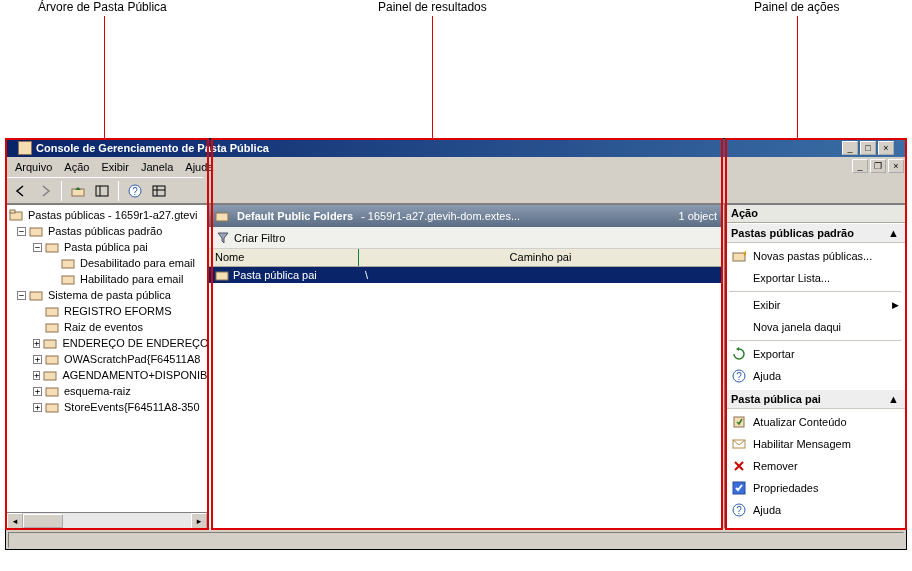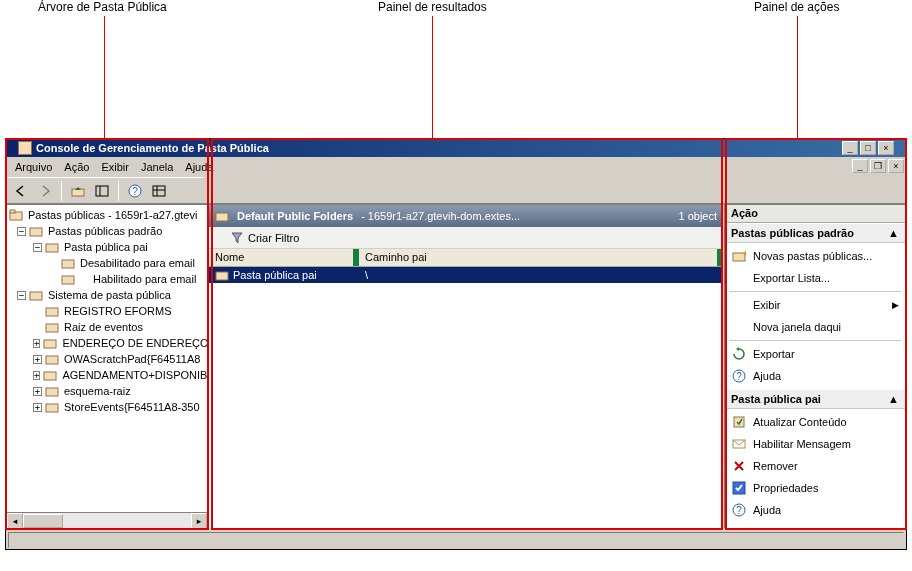--- a/index.html
+++ b/index.html
@@ -56,7 +56,7 @@
   .results-header .htitle { font-weight: bold; }
   .results-header .hpath { flex:1; }
   .results-header .hcount { }
-  .filter-row { height: 22px; display:flex; align-items:center; padding:0 22px; gap:5px; border-bottom:1px solid #cfcfcf; background: #f0f0ec; cursor:pointer; }
+  .filter-row { height: 22px; display:flex; align-items:center; padding:0 8px; gap:5px; border-bottom:1px solid #cfcfcf; background: #f0f0ec; cursor:pointer; }
   .col-headers { height: 18px; display:flex; border-bottom: 1px solid #aca899; background: #ece9d8; }
   .colh { border-right:6px solid #15803d; padding: 2px 6px; cursor:pointer; }
   .colh:nth-child(1){ width:150px; }

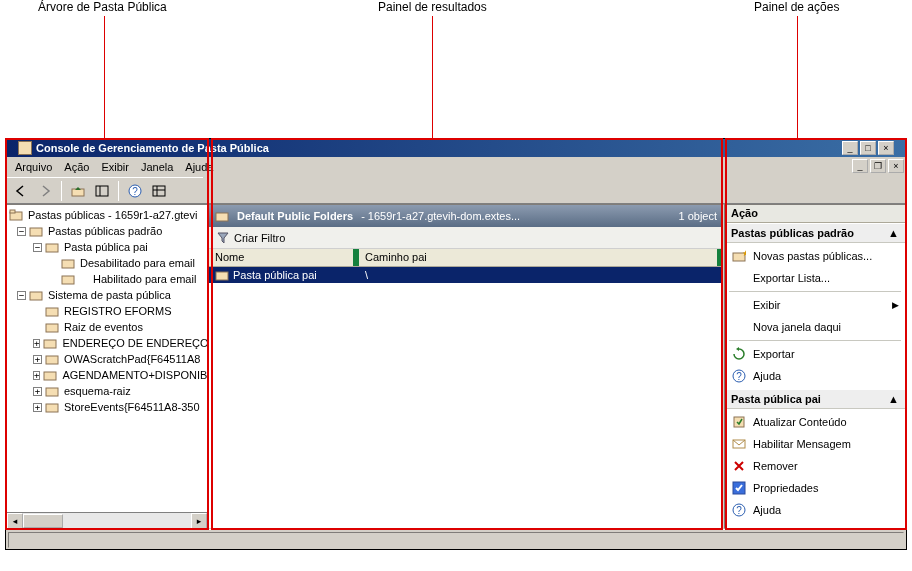--- a/index.html
+++ b/index.html
@@ -58,7 +58,7 @@
   .results-header .hcount { }
   .filter-row { height: 22px; display:flex; align-items:center; padding:0 8px; gap:5px; border-bottom:1px solid #cfcfcf; background: #f0f0ec; cursor:pointer; }
   .col-headers { height: 18px; display:flex; border-bottom: 1px solid #aca899; background: #ece9d8; }
-  .colh { border-right:6px solid #15803d; padding: 2px 6px; cursor:pointer; }
+  .colh { border-right:1px solid #15803d; padding: 2px 6px; cursor:pointer; }
   .colh:nth-child(1){ width:150px; }
   .colh:nth-child(2){ flex:1; }
   .results-body { flex:1; background:#fff; overflow:auto; }

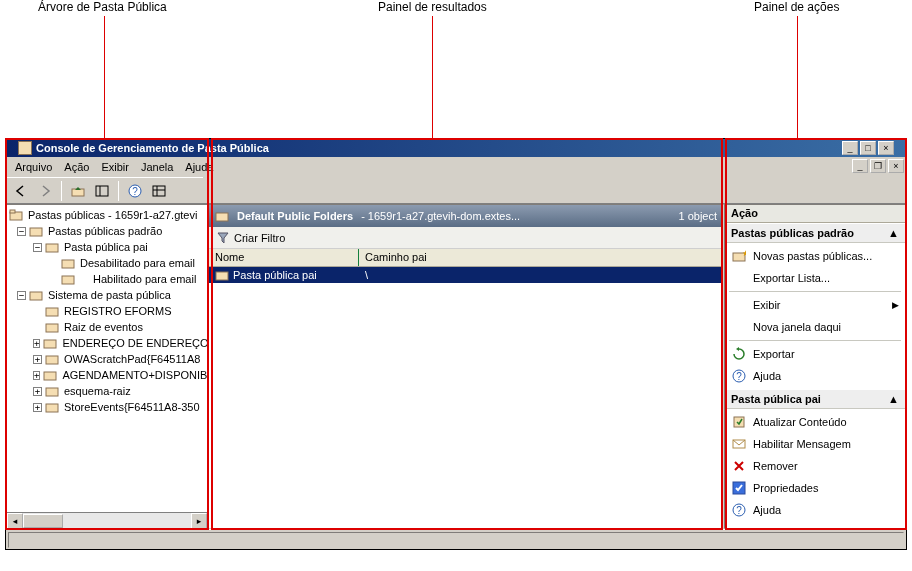--- a/index.html
+++ b/index.html
@@ -60,7 +60,7 @@
   .col-headers { height: 18px; display:flex; border-bottom: 1px solid #aca899; background: #ece9d8; }
   .colh { border-right:1px solid #15803d; padding: 2px 6px; cursor:pointer; }
   .colh:nth-child(1){ width:150px; }
-  .colh:nth-child(2){ flex:1; }
+  .colh:nth-child(2){ flex:1;text-align:center; }
   .results-body { flex:1; background:#fff; overflow:auto; }
   .result-row { display:flex; height:16px; align-items:center; }
   .result-row.selected { background:#0a246a; color:#fff; }

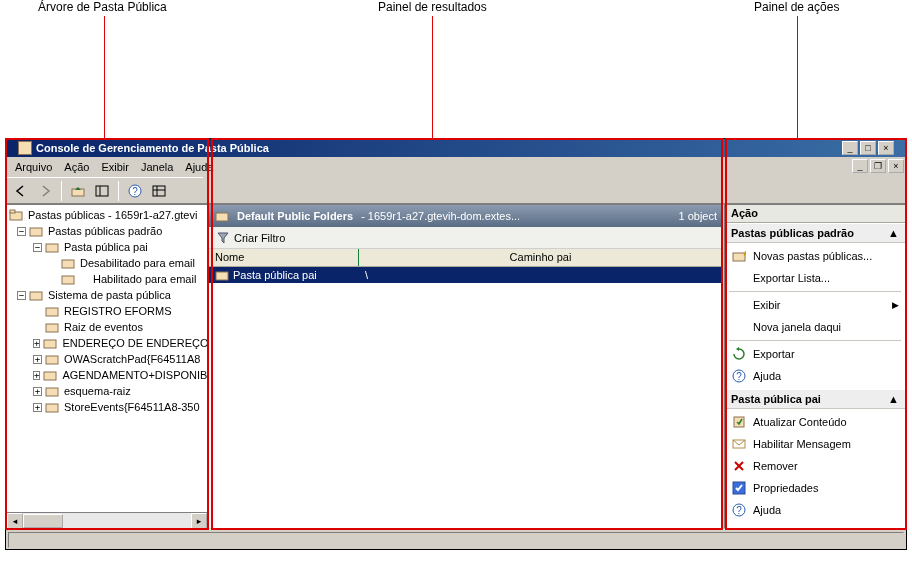--- a/index.html
+++ b/index.html
@@ -207,7 +207,7 @@
             </span>
           <span class="tree-label">Desabilitado para email</span>
         </div>
-        <div class="tree-row" style="padding-left:54px;gap:13px;">
+        <div class="tree-row" style="padding-left:54px;">
           <span class="folder-icon">
               <svg width="14" height="12">
                 <rect x="1" y="3" width="12" height="8" fill="#f5deb3" stroke="#8b7355"></rect>

